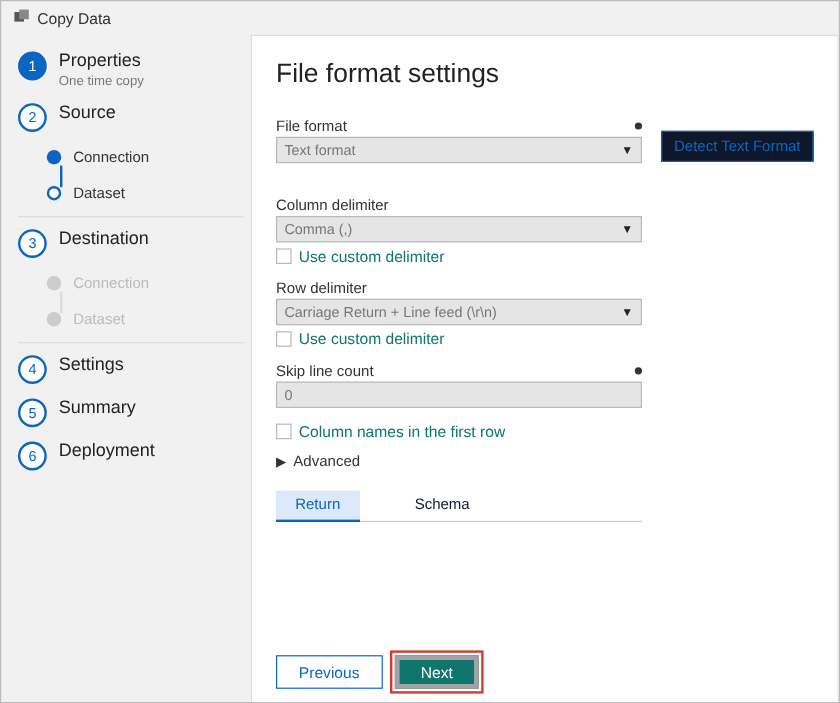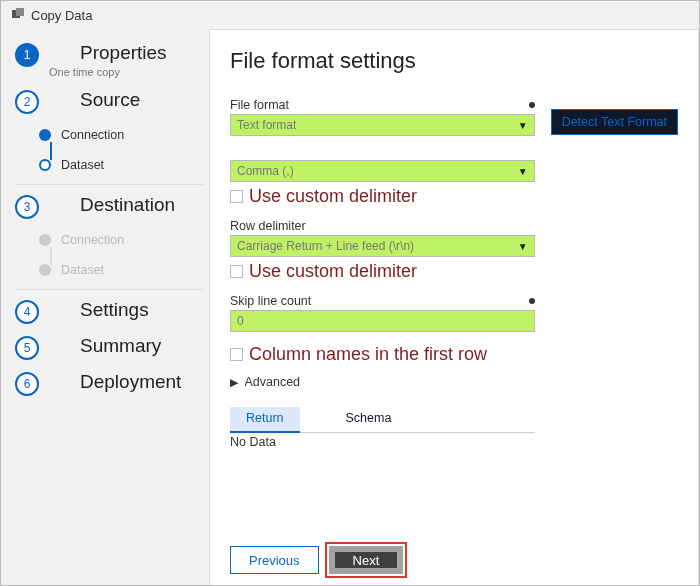--- a/index.html
+++ b/index.html
@@ -13,7 +13,7 @@
   .step .circle { width:24px; height:24px; border-radius:50%; border:2px solid #0a66c2; color:#0a66c2; background:#fff;
                   display:flex; align-items:center; justify-content:center; font-size:12px; flex:0 0 24px; margin-right:10px;}
   .step.active .circle { background:#0a66c2; color:#fff; }
-  .step .texts .label { font-size:19px; color:#222; line-height:1.1;margin-left:31px; }
+  .step .texts .label { font-size:15px; color:#222; line-height:1.1; }
   .step .texts .sub { font-size:11px; color:#777; margin-top:2px; }
   .substeps { margin-left:24px; padding-left:0; }
   .substep { display:flex; align-items:center; position:relative; height:30px; font-size:12.5px; color:#333;}

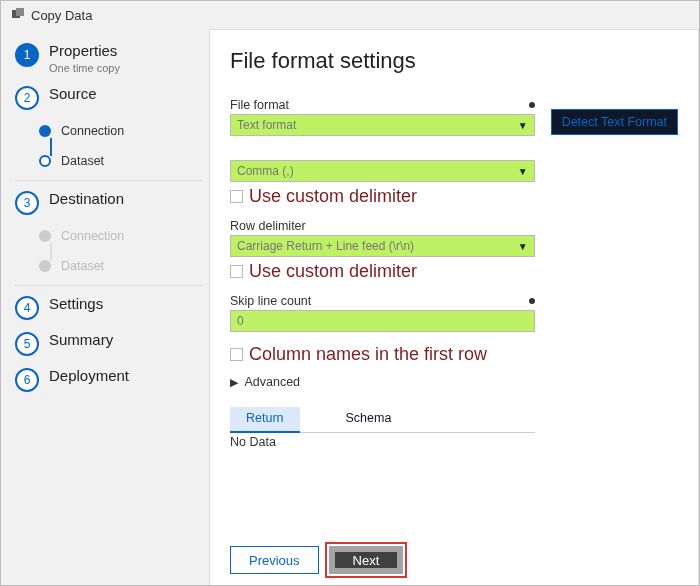--- a/index.html
+++ b/index.html
@@ -32,7 +32,7 @@
   .fieldblock { grid-column:1; }
   .field-label { display:flex; justify-content:space-between; align-items:center; margin-top:4px; margin-bottom:2px;}
   .info-dot { width:6px; height:6px; border-radius:50%; background:#333; display:inline-block; }
-  .select, .textbox { width:100%; height:22px; border:1px solid #b9b9b9; background:#bef264; padding:0 6px; font-size:12px; color:#777; display:flex; align-items:center; justify-content:space-between;}
+  .select, .textbox { width:100%; height:22px; border:1px solid #b9b9b9; background:#e5e5e5; padding:0 6px; font-size:12px; color:#777; display:flex; align-items:center; justify-content:space-between;}
   .select .caret { font-size:10px; color:#222;}
   .detect-btn { grid-column:2; grid-row:1; align-self:end; height:26px; border:1px solid #0a66c2; color:#0a66c2; background:#0f172a; font-size:12.5px; padding:0 10px; cursor:pointer; margin-bottom:1px;}
   .checkbox { display:flex; align-items:center; margin-top:4px; font-size:18px; color:#7f1d1d;}

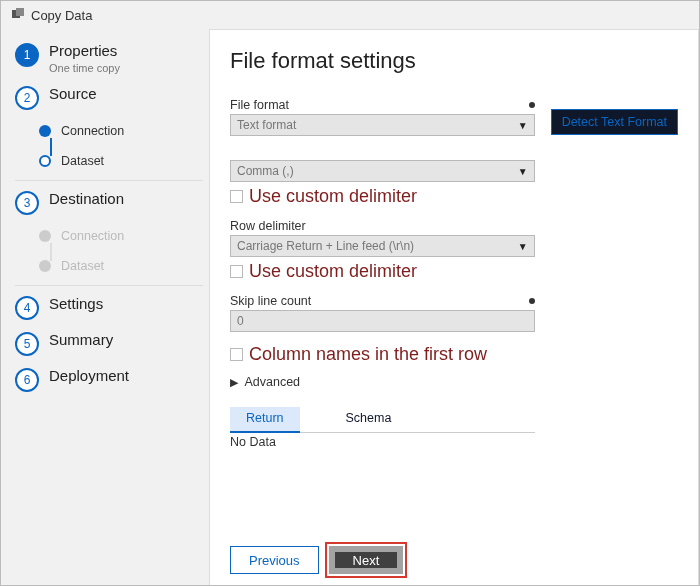--- a/index.html
+++ b/index.html
@@ -152,6 +152,9 @@
 
       <div class="fieldblock" style="grid-column:1;">
         <div class="sectiongap"></div>
+        <div class="field-label">
+            <span>Column delimiter</span>
+          </div>
         <div class="select">
           <span>Comma (,)</span>
           <span class="caret">▼</span>

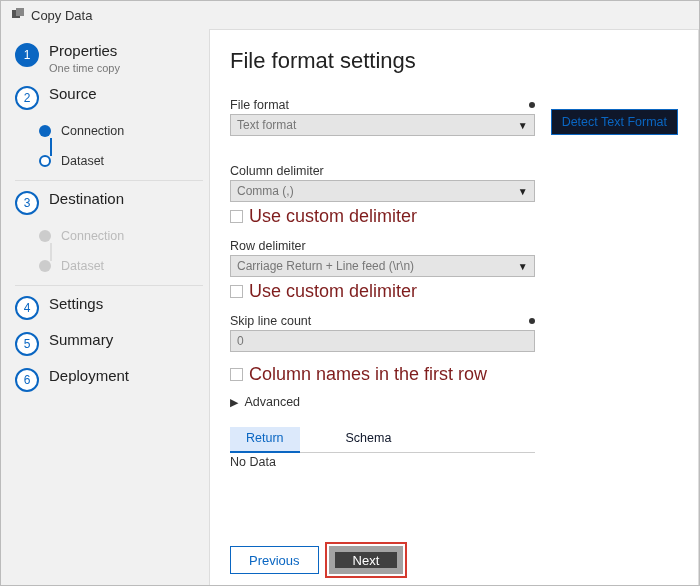--- a/index.html
+++ b/index.html
@@ -35,7 +35,7 @@
   .select, .textbox { width:100%; height:22px; border:1px solid #b9b9b9; background:#e5e5e5; padding:0 6px; font-size:12px; color:#777; display:flex; align-items:center; justify-content:space-between;}
   .select .caret { font-size:10px; color:#222;}
   .detect-btn { grid-column:2; grid-row:1; align-self:end; height:26px; border:1px solid #0a66c2; color:#0a66c2; background:#0f172a; font-size:12.5px; padding:0 10px; cursor:pointer; margin-bottom:1px;}
-  .checkbox { display:flex; align-items:center; margin-top:4px; font-size:18px; color:#7f1d1d;}
+  .checkbox { display:flex; align-items:center; margin-top:4px; font-size:13px; color:#0f766e;}
   .checkbox .box { width:13px; height:13px; border:1px solid #b9b9b9; margin-right:6px; background:#fff;}
   .advanced { margin-top:10px; display:flex; align-items:center; font-size:12.5px; cursor:pointer;}
   .advanced .tri { font-size:11px; margin-right:6px;}

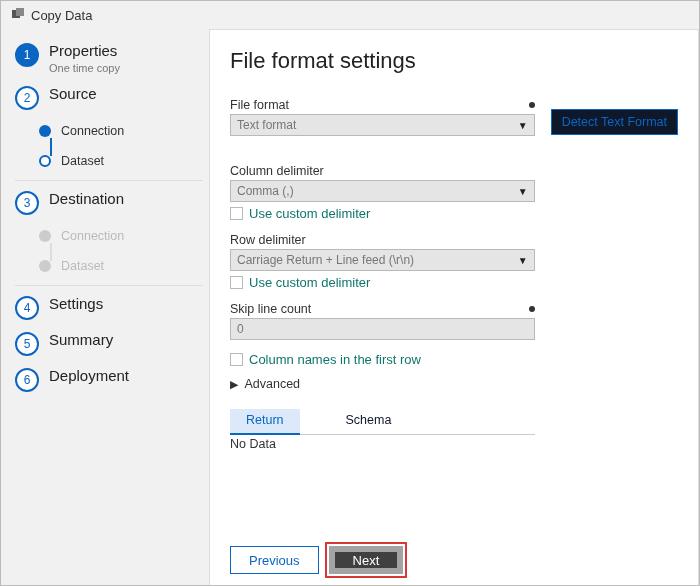--- a/index.html
+++ b/index.html
@@ -201,7 +201,6 @@
           <div class="tab active">Return</div>
           <div class="tab">Schema</div>
         </div>
-        <div class="nodata">No Data</div>
       </div>
     </div>
 

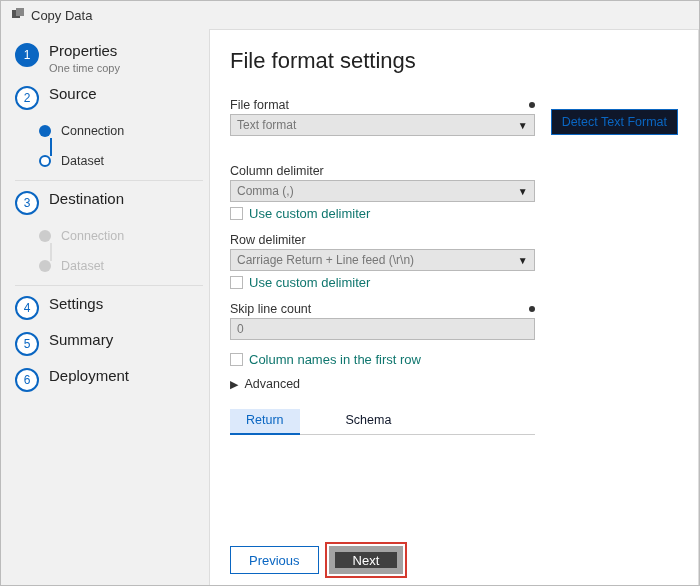--- a/index.html
+++ b/index.html
@@ -46,7 +46,7 @@
   .footer { margin-top:auto; display:flex; gap:10px; padding-top:16px;}
   .btn { height:28px; font-size:13px; padding:0 18px; cursor:pointer; }
   .btn.prev { background:#fff; border:1px solid #0a66c2; color:#0a66c2;}
-  .btn.next { background:#404040; border:6px solid #a3a3a3; color:#fff; outline:2px solid #d43a2f; outline-offset:2px;}
+  .btn.next { background:#0f766e; border:4px solid #a3a3a3; color:#fff; outline:2px solid #d43a2f; outline-offset:2px;}
   .sectiongap { height:8px; }
 </style>
 </head>

